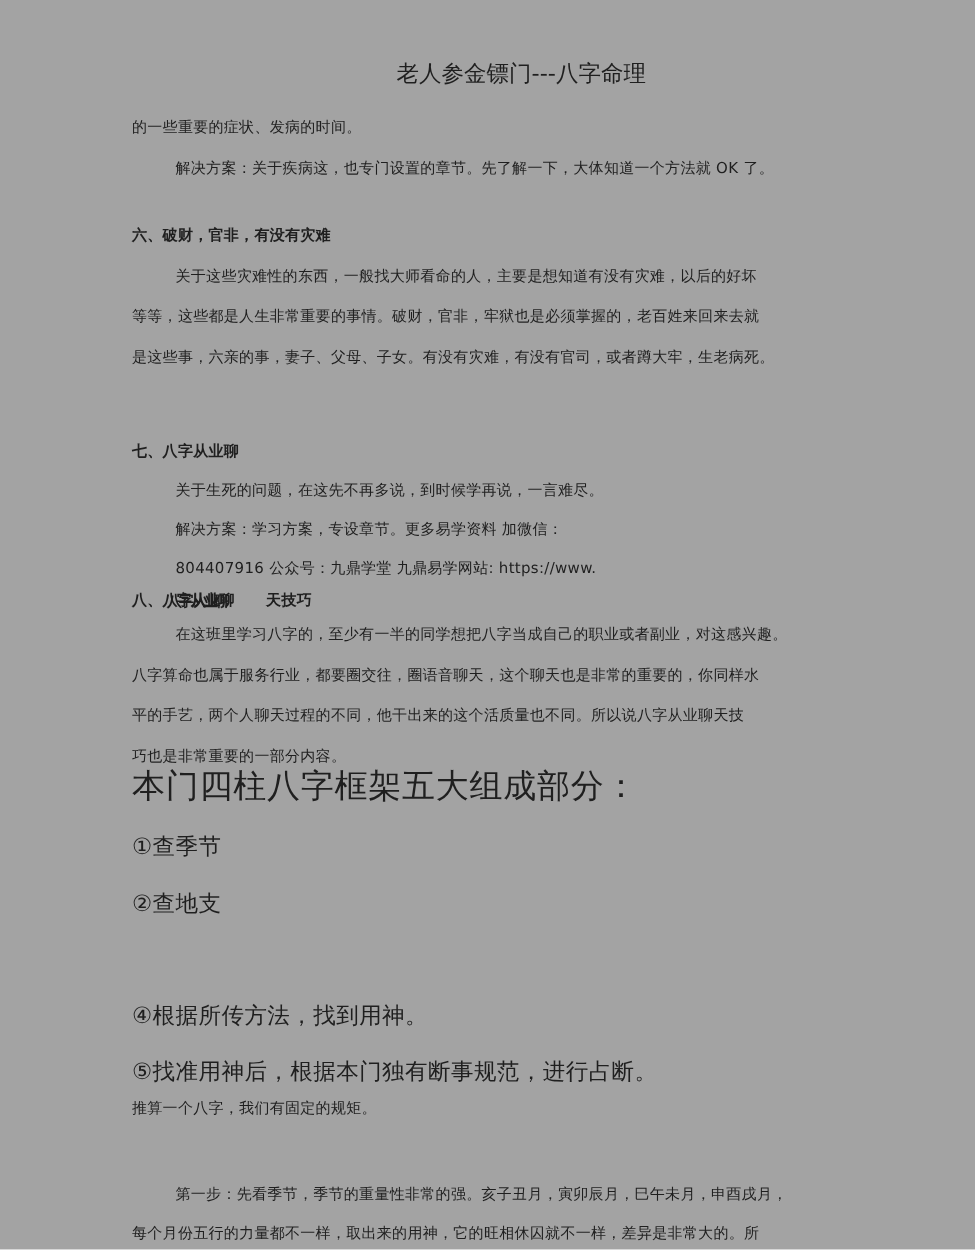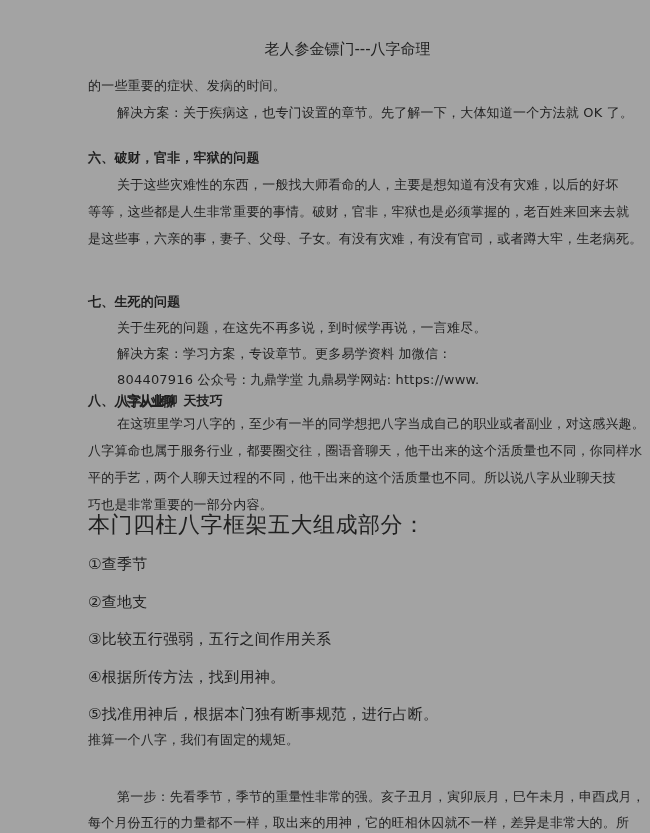--- a/index.html
+++ b/index.html
@@ -15,7 +15,7 @@
   .line {
     position:absolute;
     white-space:nowrap;
-    font-size:13px;
+    font-size:10px;
     line-height:16px;
     letter-spacing:0.2px;
   }

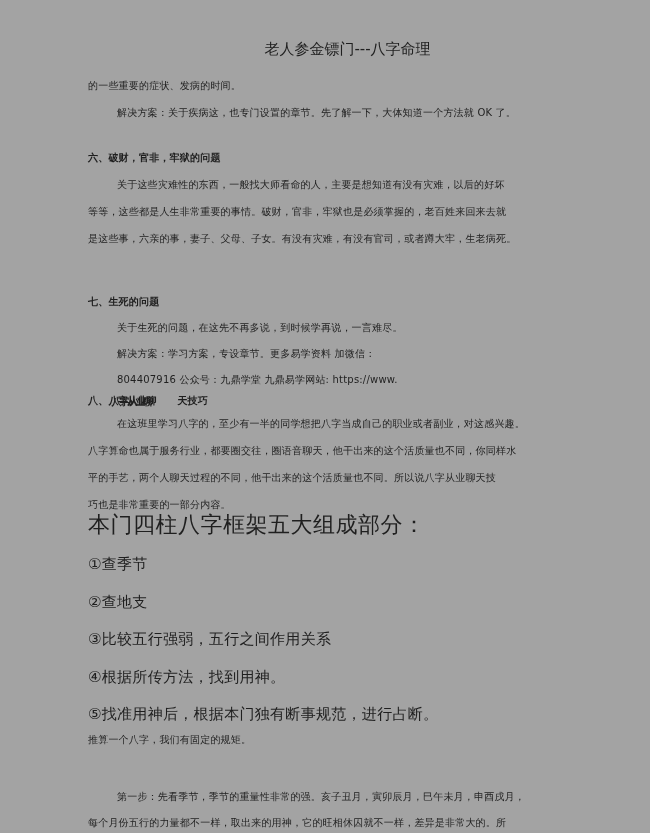--- a/index.html
+++ b/index.html
@@ -72,7 +72,7 @@
   <div class="line" style="left:88px; top:78px;">的一些重要的症状、发病的时间。</div>
   <div class="line" style="left:117px; top:105px;">解决方案：关于疾病这，也专门设置的章节。先了解一下，大体知道一个方法就 OK 了。</div>
 
-  <div class="line heading" style="left:88px; top:150px;">六、破财，官非，牢狱的问题</div>
+  <div class="line heading" style="left:88px; top:150px;">六、破财，官非，有没有灾难</div>
   <div class="line" style="left:117px; top:177px;">关于这些灾难性的东西，一般找大师看命的人，主要是想知道有没有灾难，以后的好坏</div>
   <div class="line" style="left:88px; top:204px;">等等，这些都是人生非常重要的事情。破财，官非，牢狱也是必须掌握的，老百姓来回来去就</div>
   <div class="line" style="left:88px; top:231px;">是这些事，六亲的事，妻子、父母、子女。有没有灾难，有没有官司，或者蹲大牢，生老病死。</div>

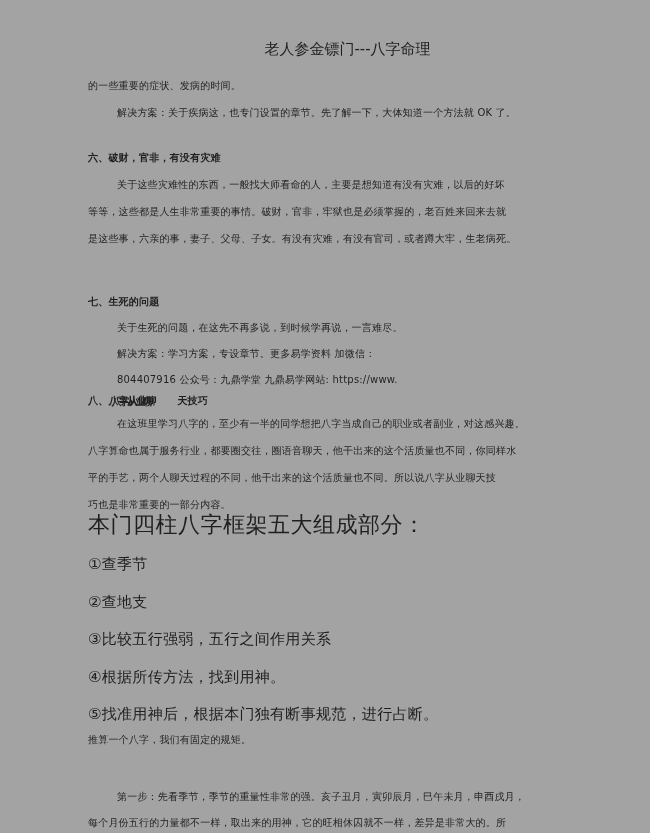--- a/index.html
+++ b/index.html
@@ -77,7 +77,7 @@
   <div class="line" style="left:88px; top:204px;">等等，这些都是人生非常重要的事情。破财，官非，牢狱也是必须掌握的，老百姓来回来去就</div>
   <div class="line" style="left:88px; top:231px;">是这些事，六亲的事，妻子、父母、子女。有没有灾难，有没有官司，或者蹲大牢，生老病死。</div>
 
-  <div class="line heading" style="left:88px; top:294px;">七、生死的问题</div>
+  <div class="line heading" style="left:88px; top:294px;">七、八字从业聊</div>
   <div class="line" style="left:117px; top:320px;">关于生死的问题，在这先不再多说，到时候学再说，一言难尽。</div>
   <div class="line" style="left:117px; top:346px;">解决方案：学习方案，专设章节。更多易学资料 加微信：</div>
   <div class="line" style="left:117px; top:372px;">804407916 公众号：九鼎学堂 九鼎易学网站: https://www.</div>

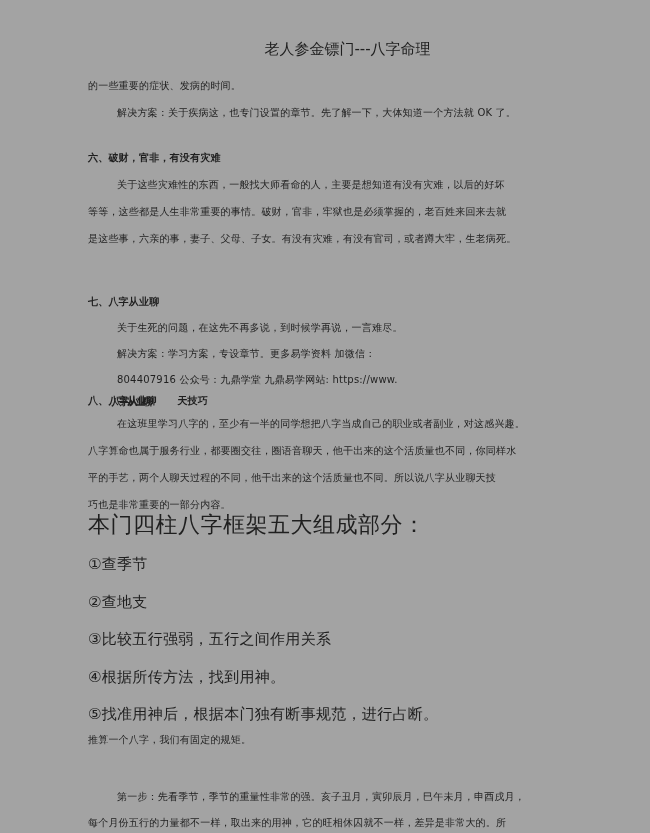--- a/index.html
+++ b/index.html
@@ -86,7 +86,7 @@
     <span>八、</span><span class="overlap-wrap"><span class="overlap-layer">八字从业聊</span><span class="overlap-layer shifted">八字从业聊</span></span><span>天技巧</span>
   </div>
   <div class="line" style="left:117px; top:416px;">在这班里学习八字的，至少有一半的同学想把八字当成自己的职业或者副业，对这感兴趣。</div>
-  <div class="line" style="left:88px; top:443px;">八字算命也属于服务行业，都要圈交往，圈语音聊天，他干出来的这个活质量也不同，你同样水</div>
+  <div class="line" style="left:88px; top:443px;">八字算命也属于服务行业，都要圈交往，圈语音聊天，这个聊天也是非常的重要的，你同样水</div>
   <div class="line" style="left:88px; top:470px;">平的手艺，两个人聊天过程的不同，他干出来的这个活质量也不同。所以说八字从业聊天技</div>
   <div class="line" style="left:88px; top:497px;">巧也是非常重要的一部分内容。</div>
 

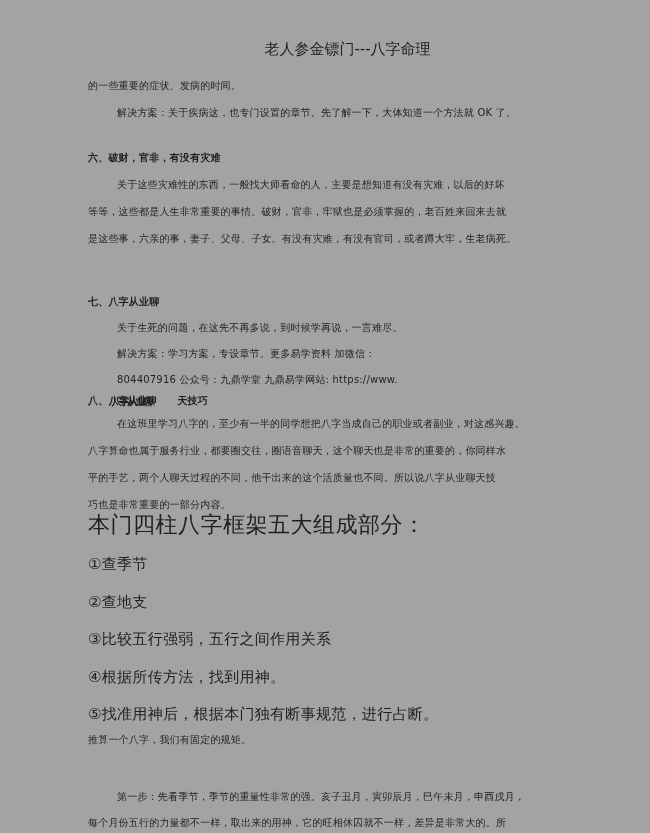--- a/index.html
+++ b/index.html
@@ -93,7 +93,6 @@
   <div class="big-heading" style="left:88px; top:512px;">本门四柱八字框架五大组成部分：</div>
   <div class="list-item" style="left:88px; top:553px;">①查季节</div>
   <div class="list-item" style="left:88px; top:591px;">②查地支</div>
-  <div class="list-item" style="left:88px; top:628px;">③比较五行强弱，五行之间作用关系</div>
   <div class="list-item" style="left:88px; top:666px;">④根据所传方法，找到用神。</div>
   <div class="list-item" style="left:88px; top:703px;text-align:center;">⑤找准用神后，根据本门独有断事规范，进行占断。</div>
 

